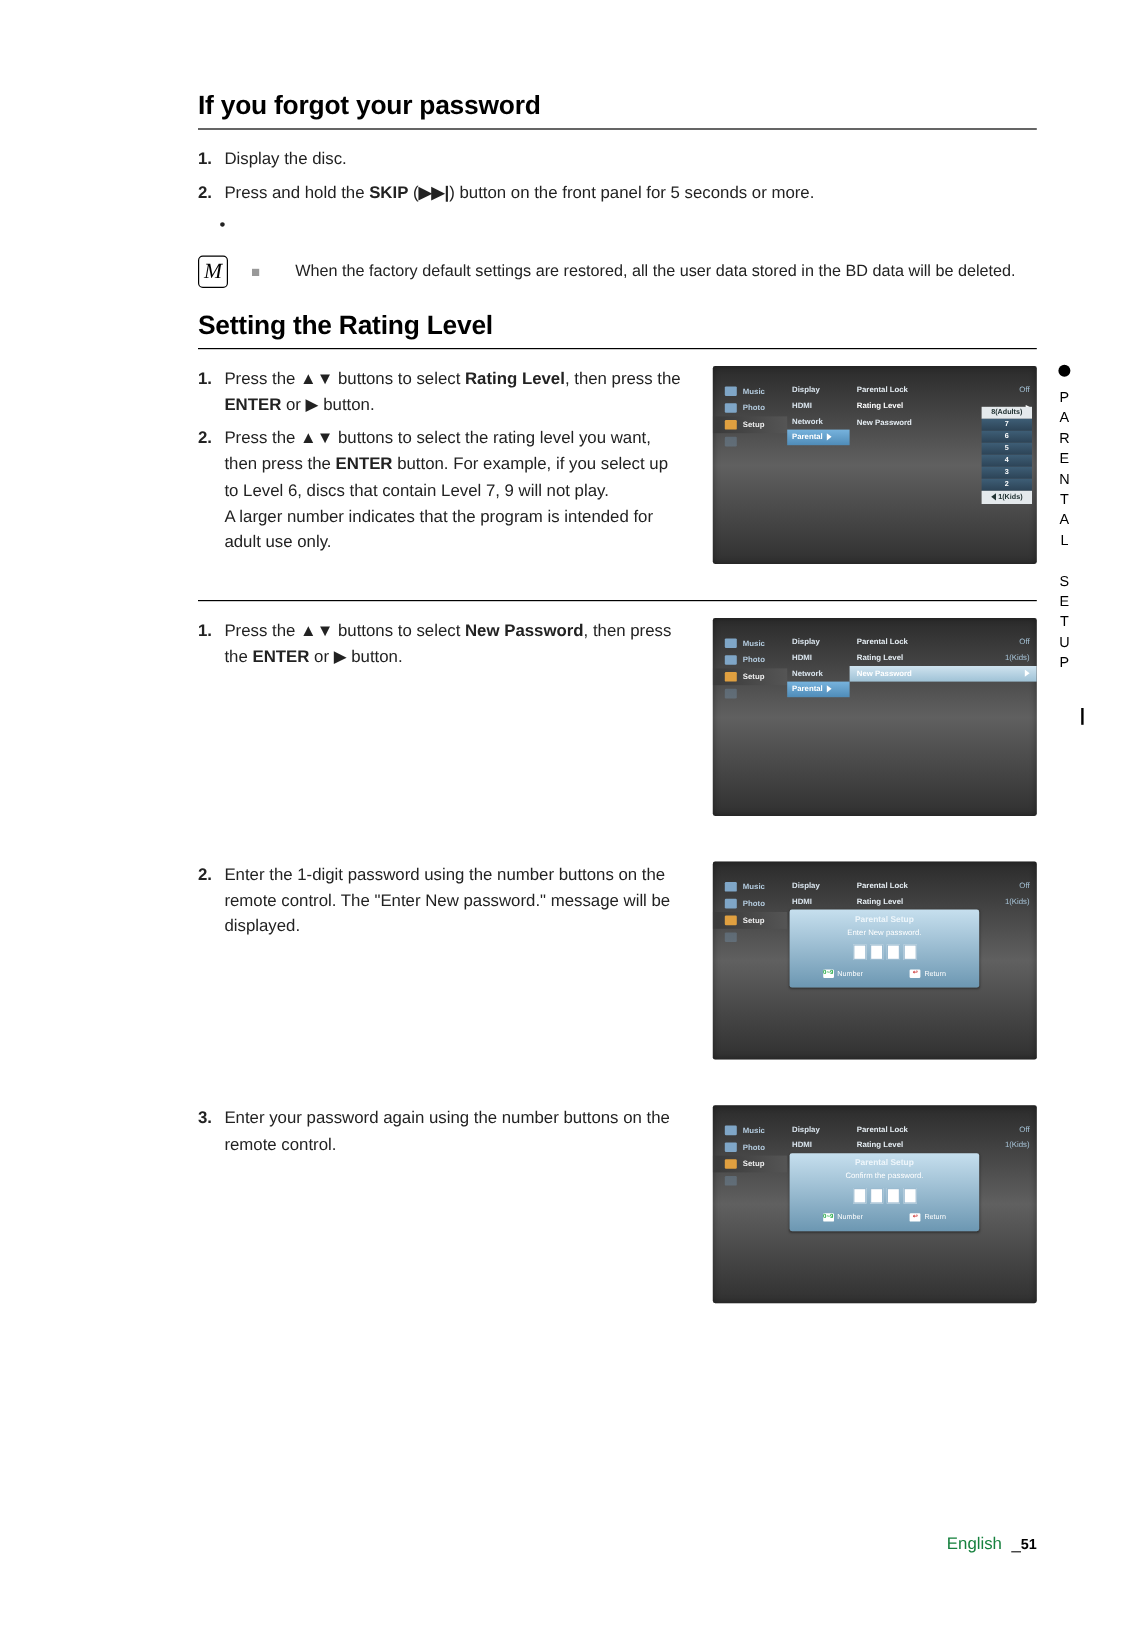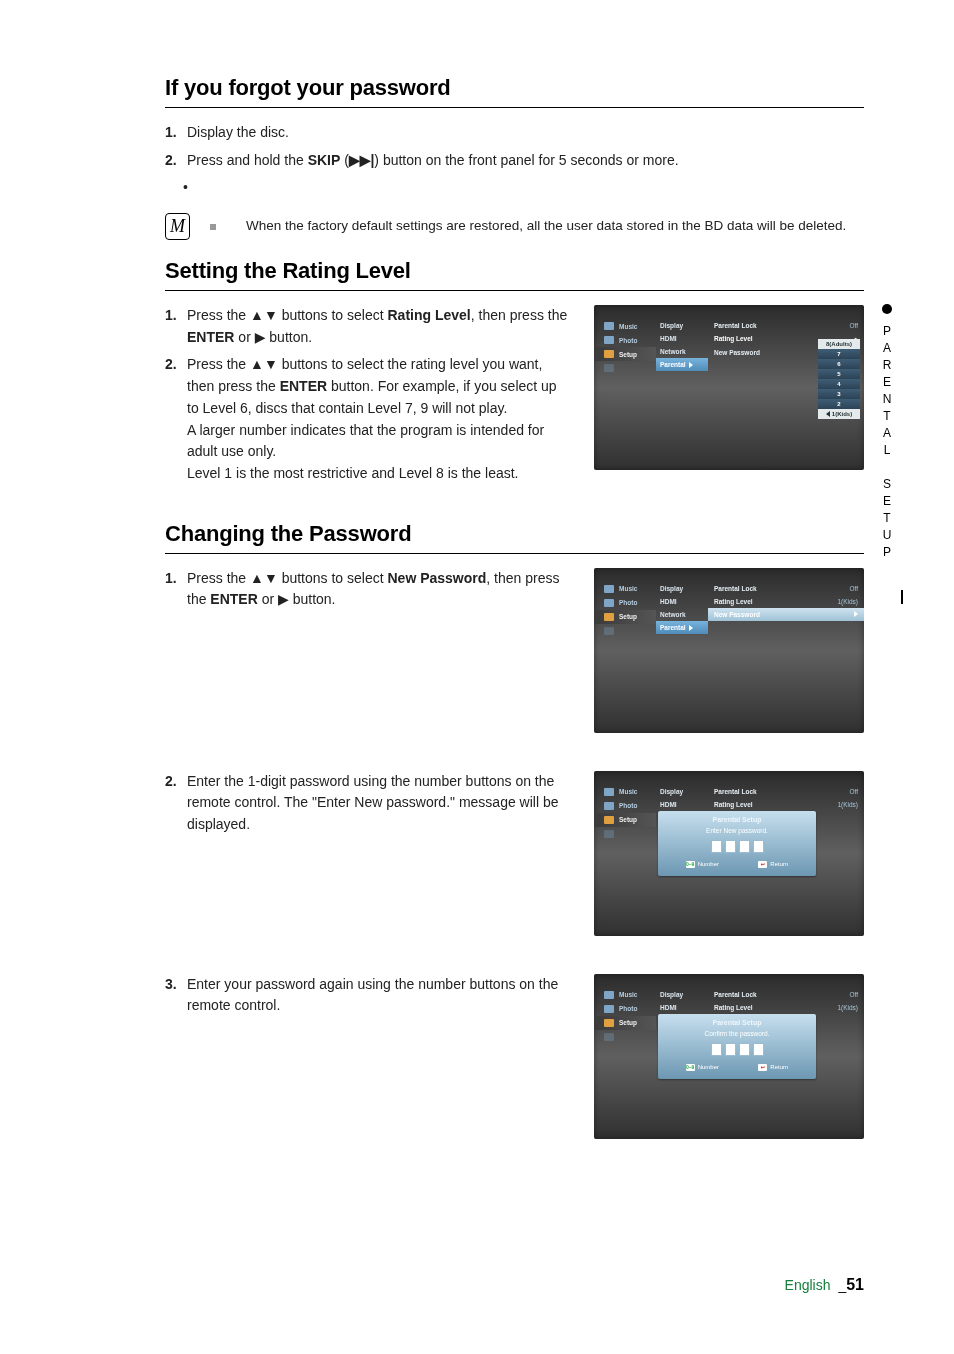--- a/index.html
+++ b/index.html
@@ -102,7 +102,6 @@
         <span>
           <span>Press the ▲▼ buttons to select the rating level you want, then press the </span><b>ENTER</b><span> button. For example, if you select up to Level 6, discs that contain Level 7, 9 will not play.</span><br>
           <span>A larger number indicates that the program is intended for adult use only.</span><br>
-          <span>Level 1 is the most restrictive and Level 8 is the least.</span>
         </span>
       </div>
     </div>

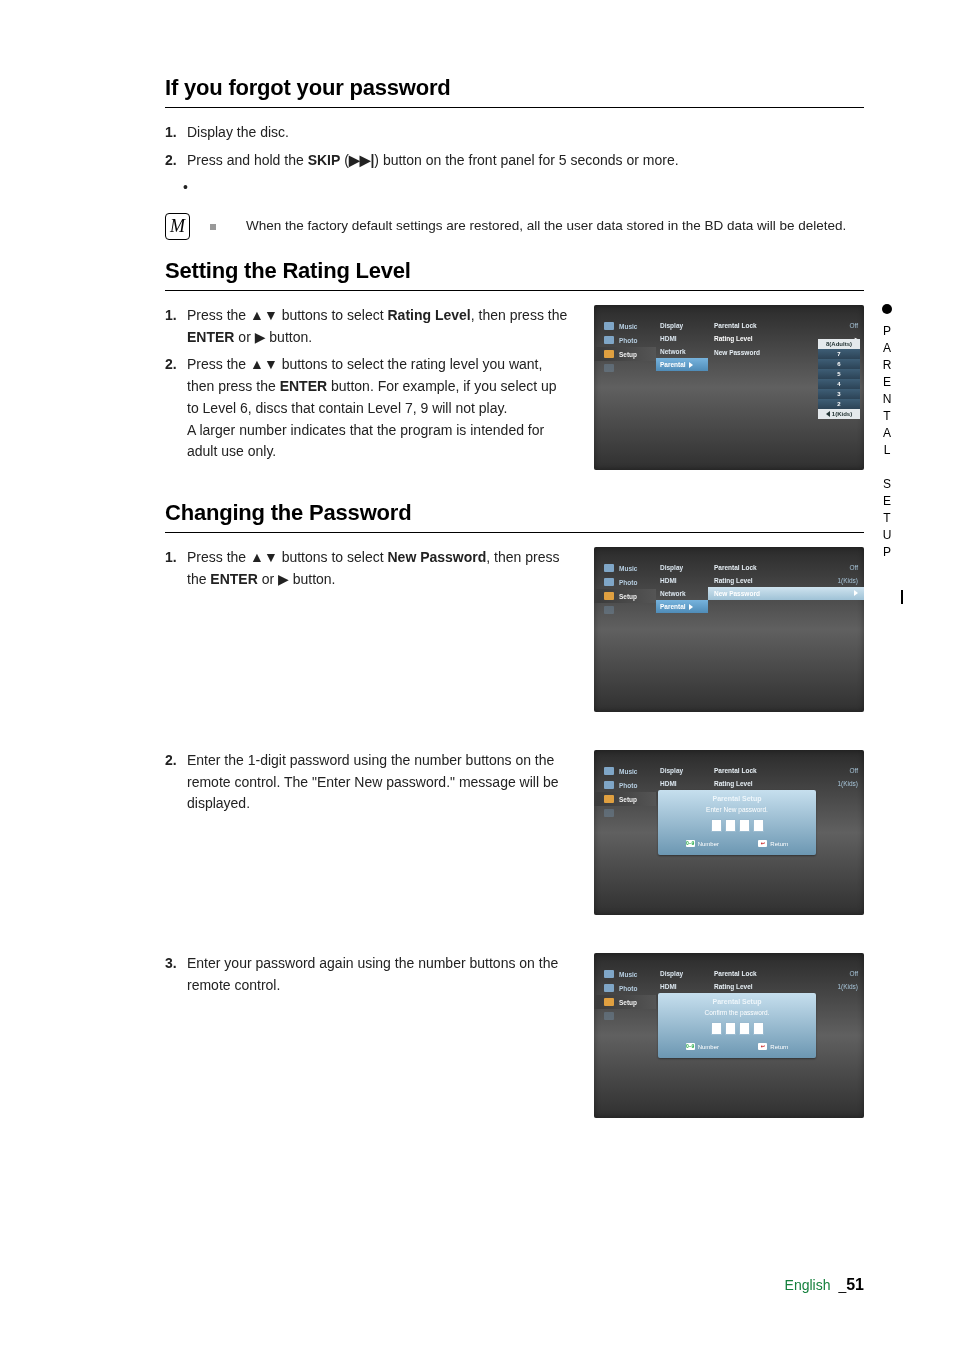--- a/index.html
+++ b/index.html
@@ -160,7 +160,6 @@
 
   <div class="section-gap"></div>
 
-  <h2>Changing the Password</h2>
   <hr class="rule">
 
   <div class="two-col">

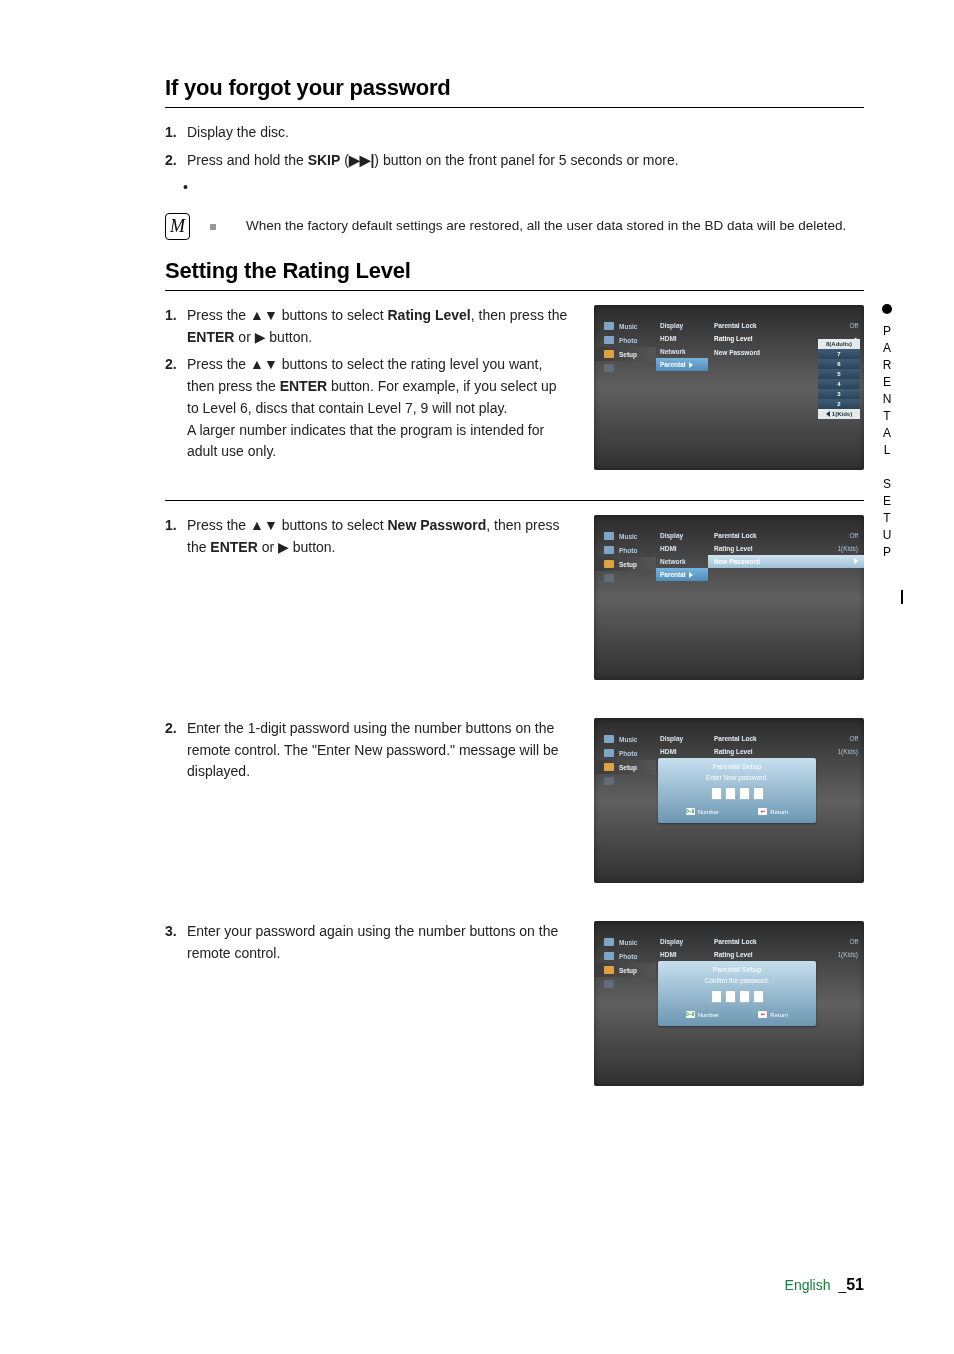--- a/index.html
+++ b/index.html
@@ -23,7 +23,7 @@
   .tab-text { writing-mode: vertical-rl; text-orientation: upright; font-size: 12px; letter-spacing: 3px; font-weight: 400; }
   .tab-edge { position: absolute; right: 51px; top: 590px; width: 2px; height: 14px; background: #000; }
   .footer { position: absolute; bottom: 60px; right: 90px; font-size: 14px; }
-  .footer b.pg { font-size: 16px; }
+  .footer b.pg { font-size: 12px; }
   .footer .lang { color: #15803d; margin-right: 4px; }
   
   .ui { width: 270px; height: 165px; background: linear-gradient(180deg,#2b2b2b 0%,#606060 50%,#303030 100%); border-radius: 2px; position: relative; font-size: 7px; color: #fff; display: flex; overflow: hidden; box-shadow: inset 0 0 6px rgba(0,0,0,0.4); }

